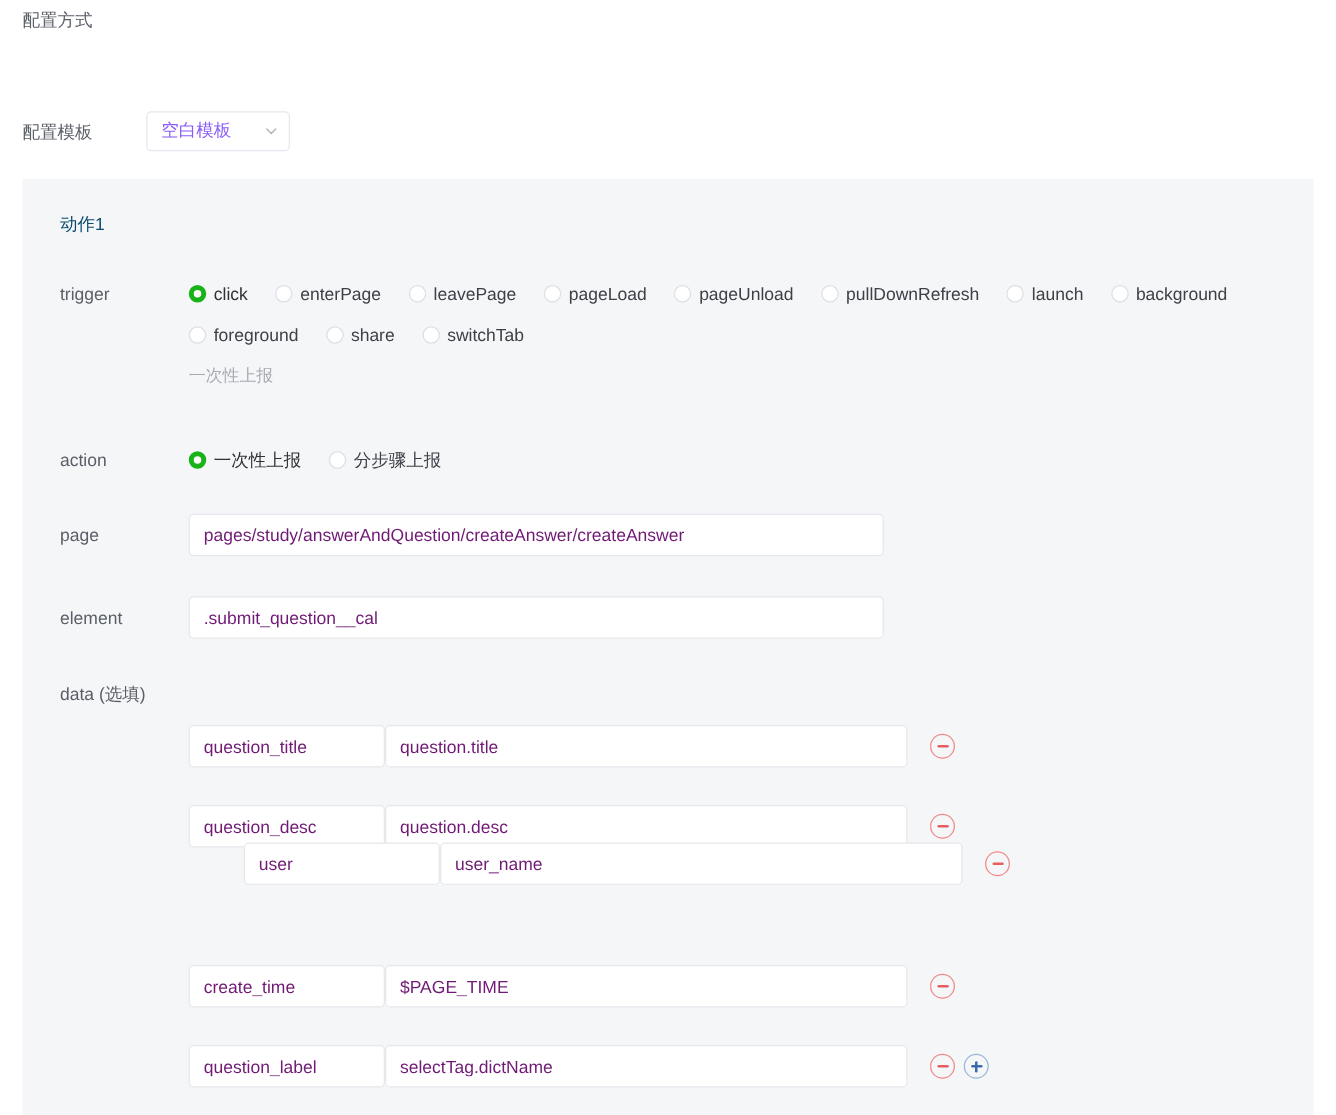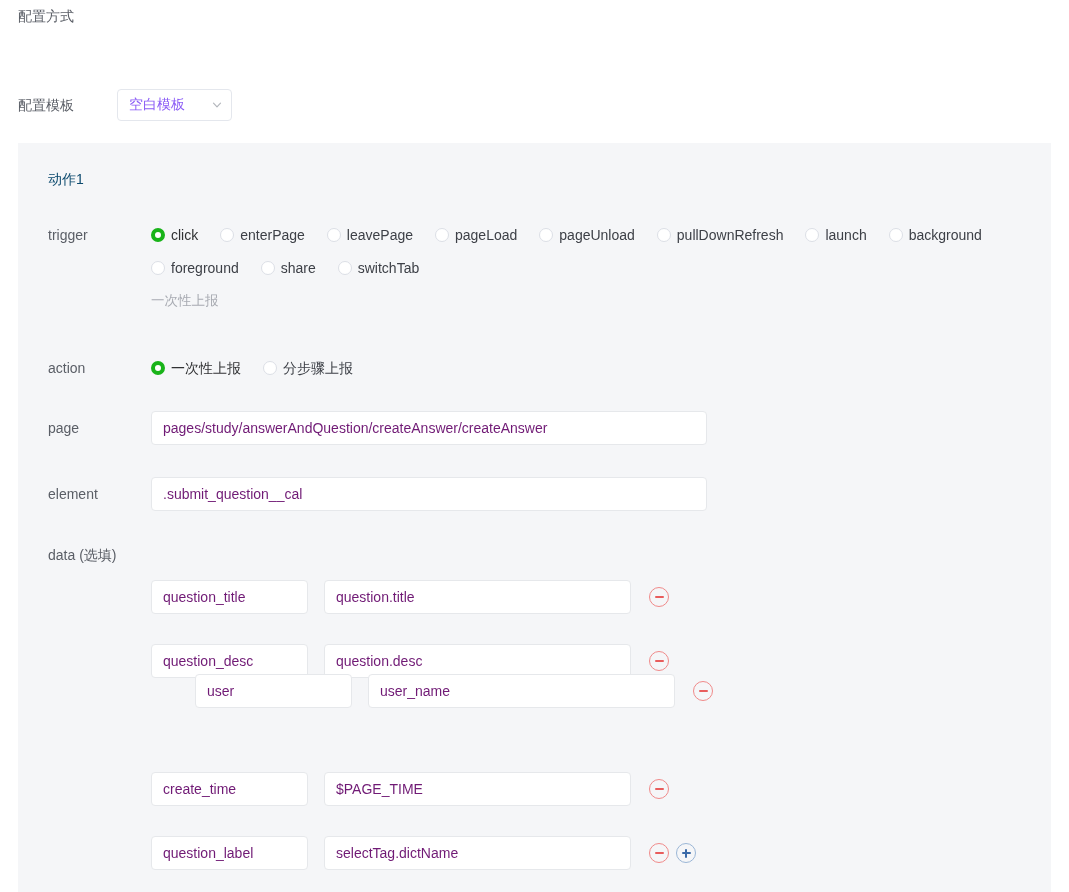--- a/index.html
+++ b/index.html
@@ -111,7 +111,7 @@
   
   .data-row { position: absolute; display: flex; align-items: center; left: 133px; }
   .input-key { width: 157px; }
-  .input-val { width: 307px; margin-left: 16px; }
+  .input-val { width: 418px; margin-left: 0; }
 
   .circ-btn {
     width: 20px; height: 20px;

